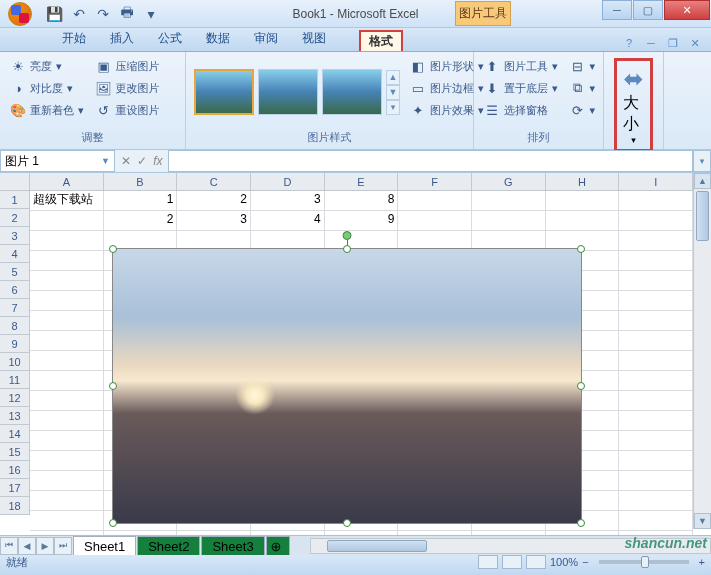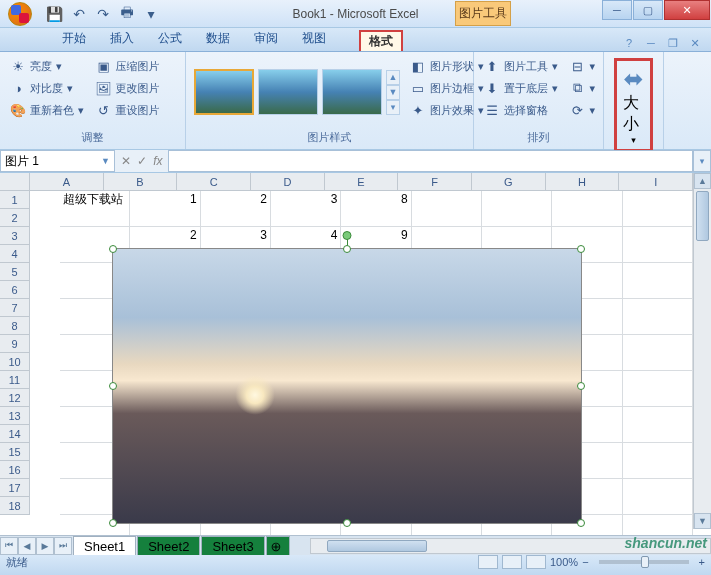--- a/index.html
+++ b/index.html
@@ -60,7 +60,7 @@
 .rowheads { position: absolute; left: 0; top: 18px; width: 30px; }
 .rh { height: 18px; background: #e8ecf0; border-right: 1px solid #c0c8d0; border-bottom: 1px solid #c0c8d0; text-align: center; font-size: 11px; color: #3a5a8a; line-height: 18px; }
 .cells { position: absolute; left: 30px; top: 18px; right: 18px; bottom: 0; }
-.row { display: flex; height: 36px; padding-left: 30px; }
+.row { display: flex; height: 20px; }
 .cell { width: 74px; border-right: 1px solid #d8dce0; border-bottom: 1px solid #d8dce0; font-size: 12px; padding: 0 3px; line-height: 17px; text-align: right; }
 .cell.txt { text-align: left; }
 .vscroll { position: absolute; right: 0; top: 0; width: 18px; bottom: 0; background: #e8ecf0; border-left: 1px solid #c0c8d0; }

